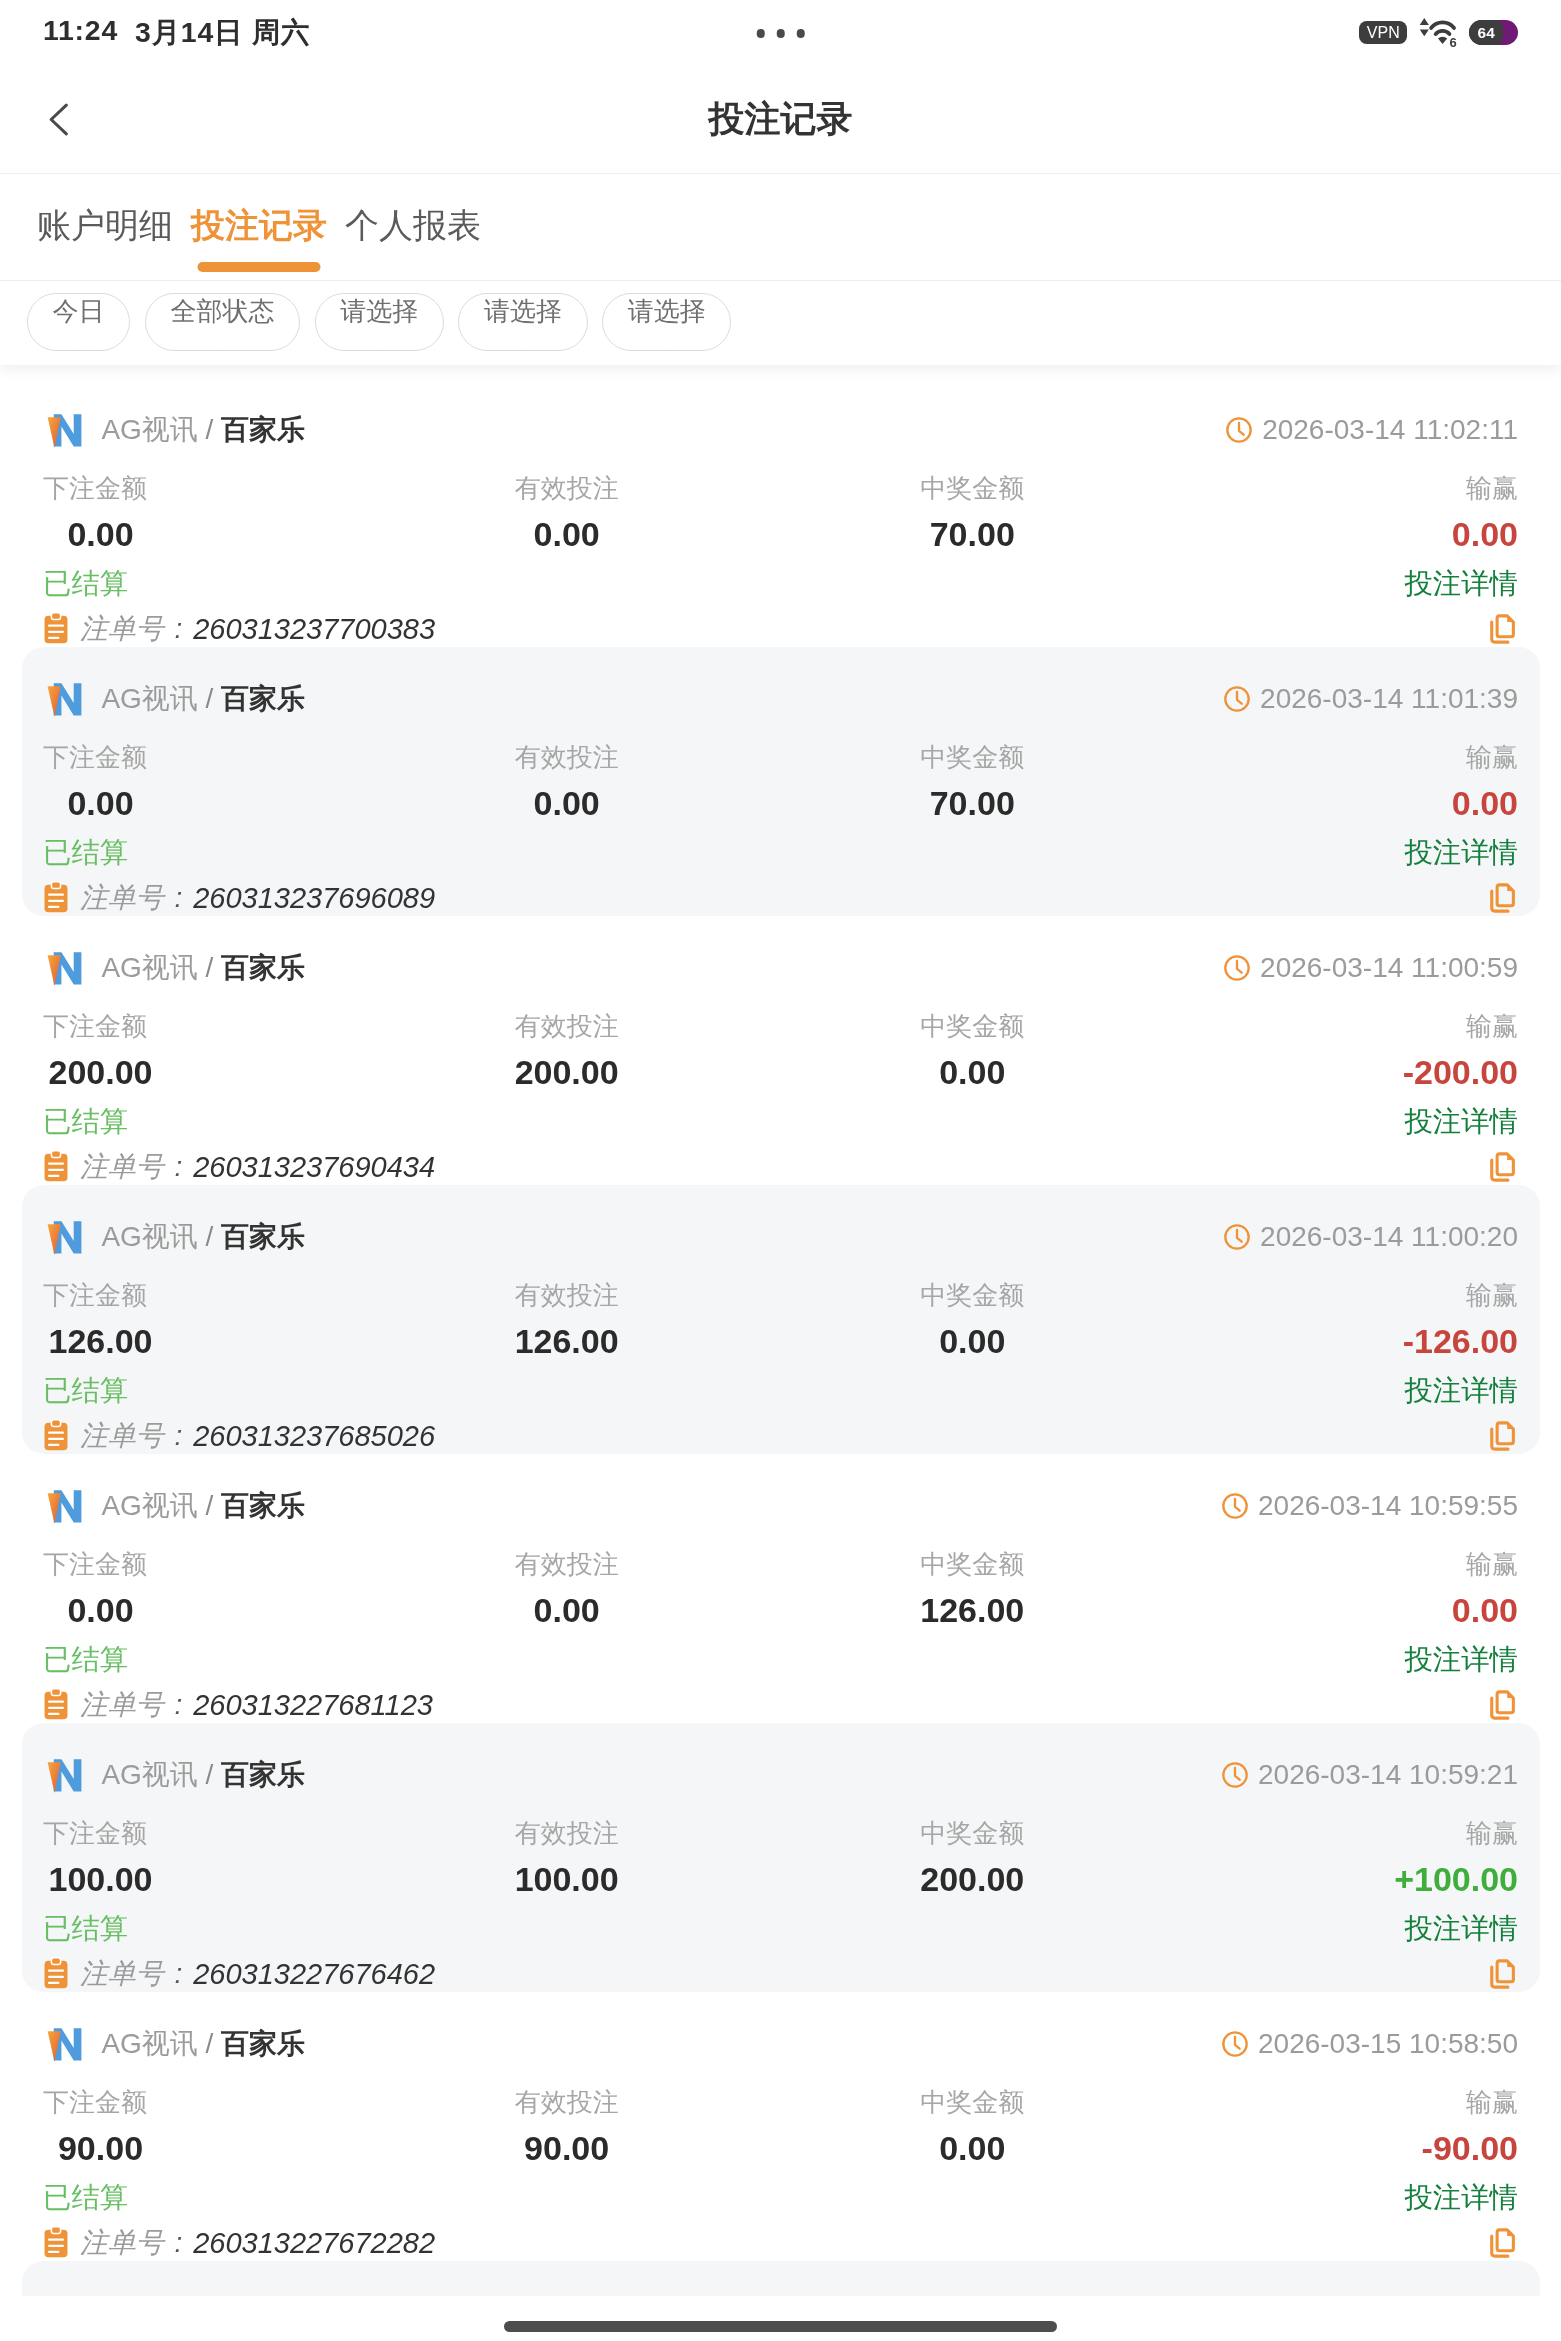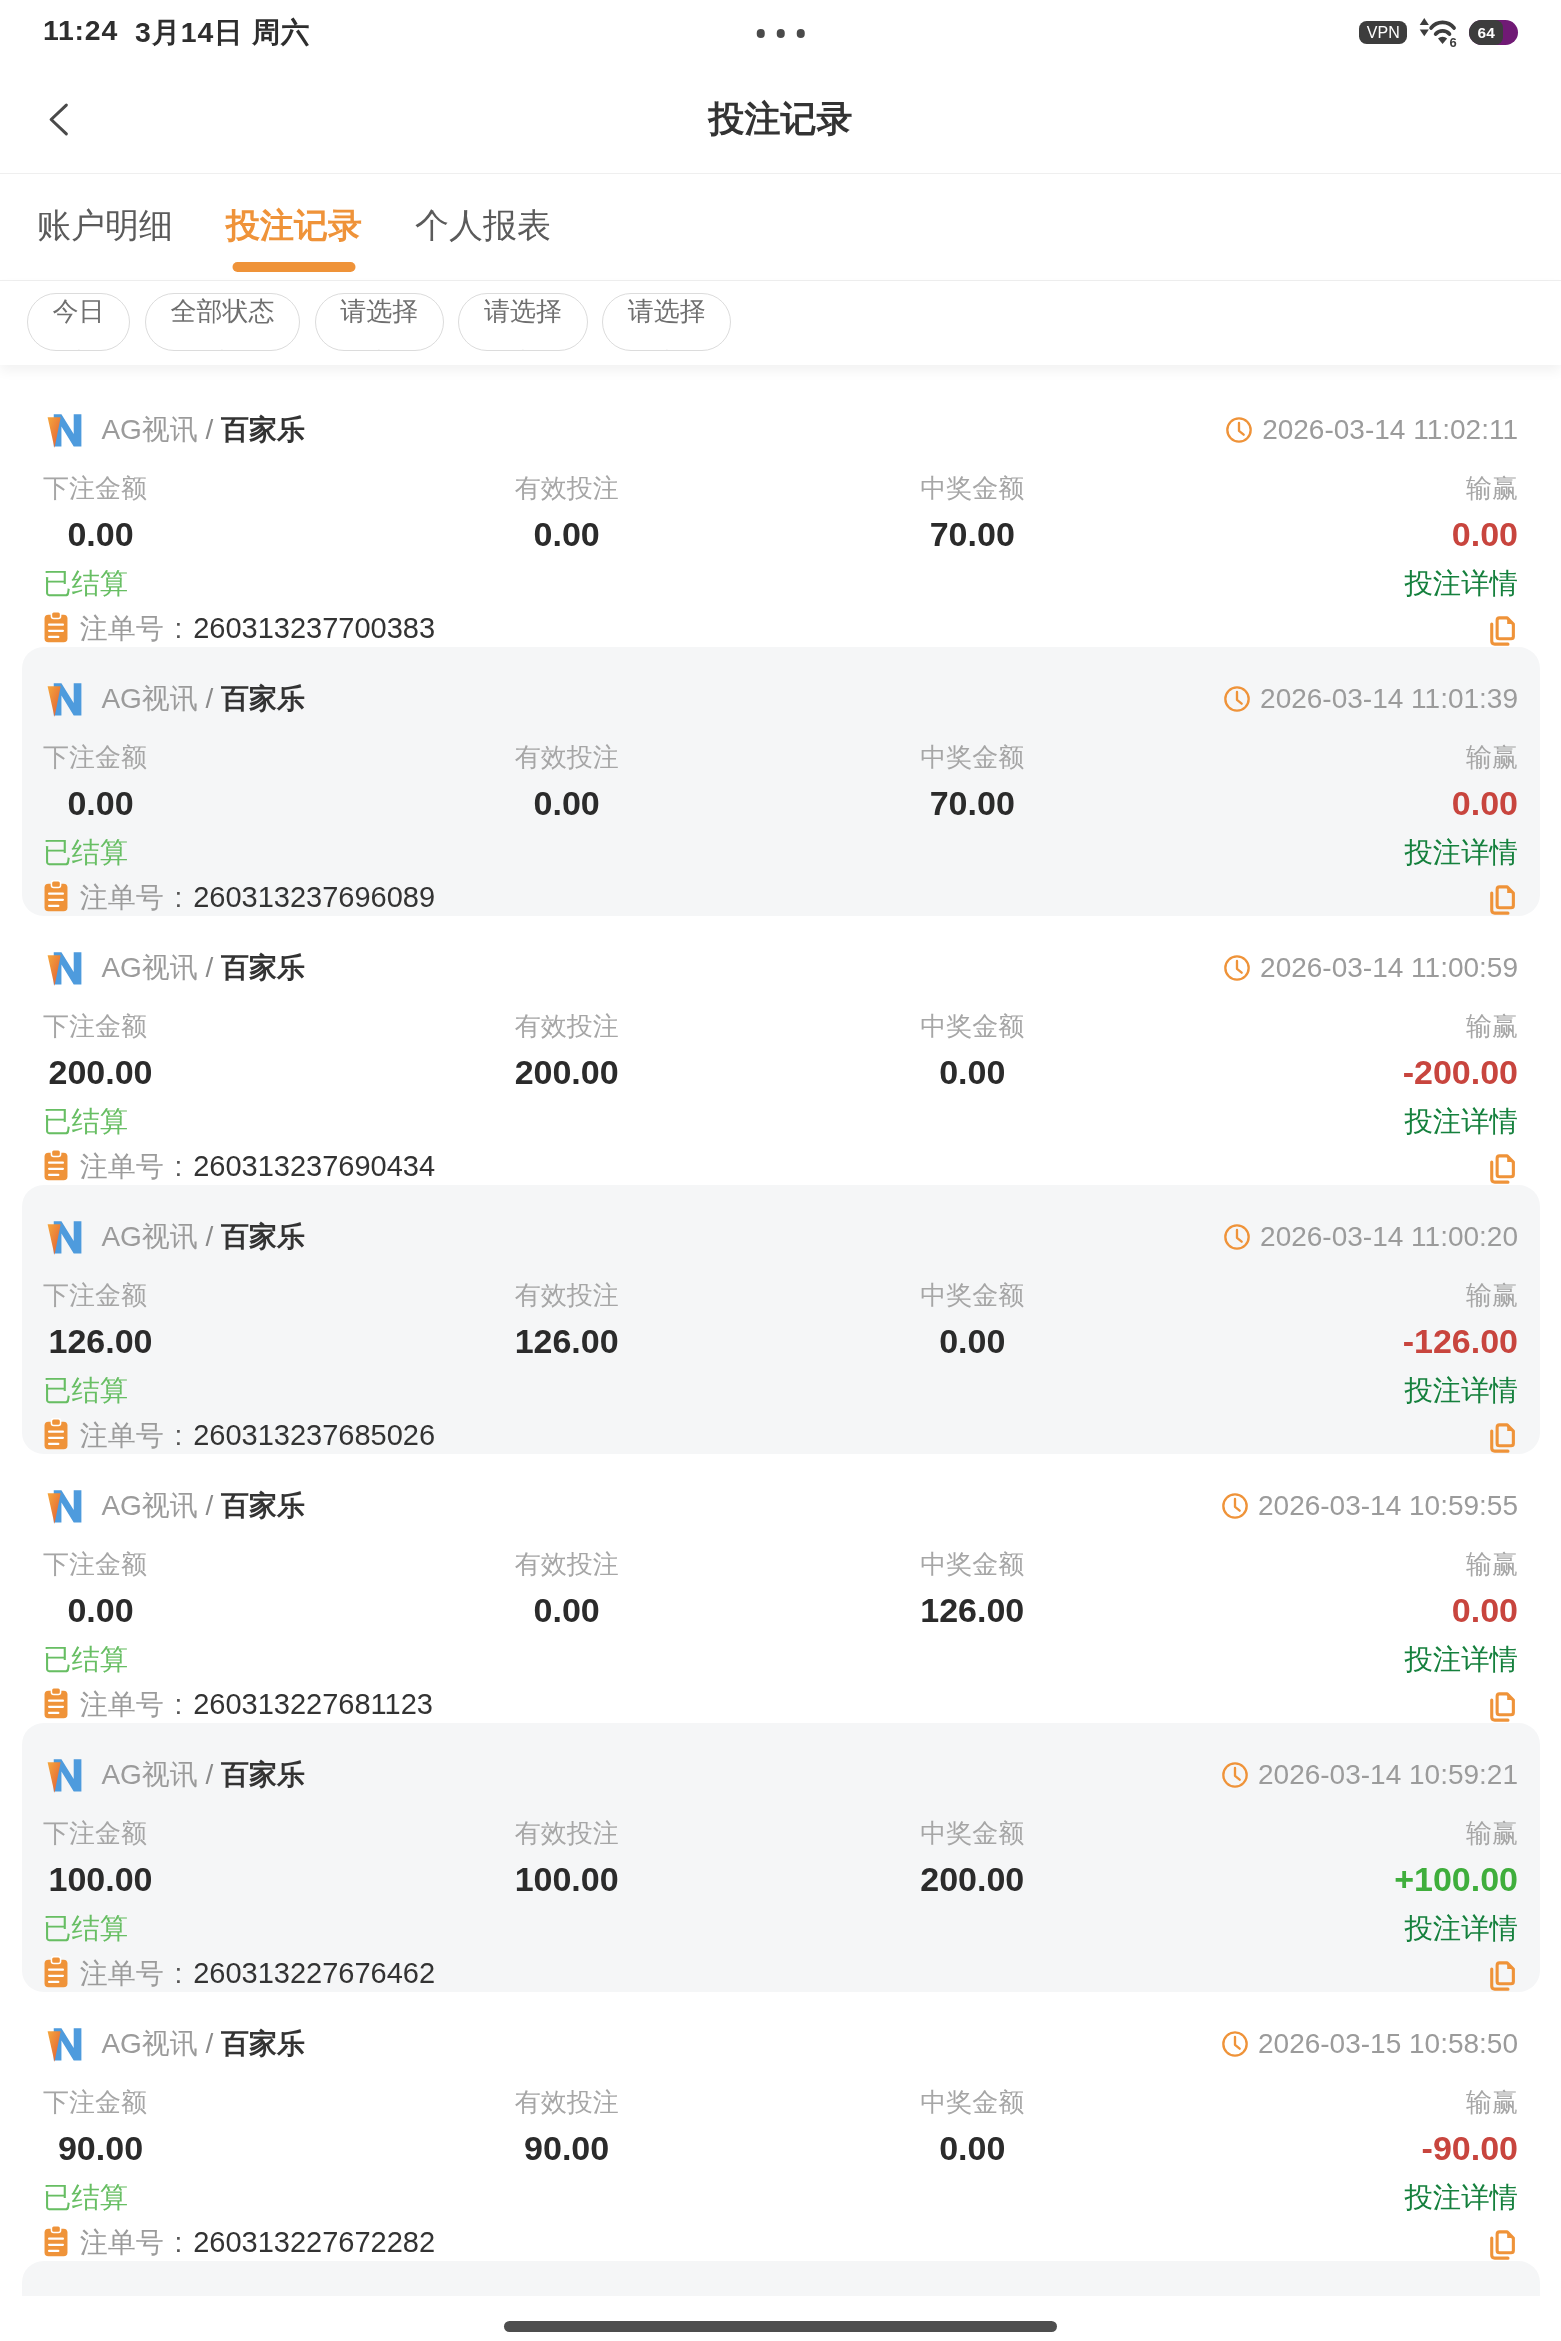--- a/index.html
+++ b/index.html
@@ -26,7 +26,7 @@
   .page-title{ font-size:36px; font-weight:700; color:#333; }
 
   
-  .tabs{ display:flex; gap:53px; padding:0 0 0 37px; border-top:1.5px solid #efefef; border-bottom:1.5px solid #efefef; }
+  .tabs{ display:flex; gap:18px; padding:0 0 0 37px; border-top:1.5px solid #efefef; border-bottom:1.5px solid #efefef; }
   .tab{ font-size:34px; color:#5b5b5b; padding:29px 0 31px; position:relative; cursor:pointer; }
   .tab.active{ color:var(--accent); font-weight:700; }
   .tab.active::after{ content:""; position:absolute; left:50%; transform:translateX(-50%); bottom:7.7px; width:123px; height:10px; border-radius:6.1px; background:var(--accent); }

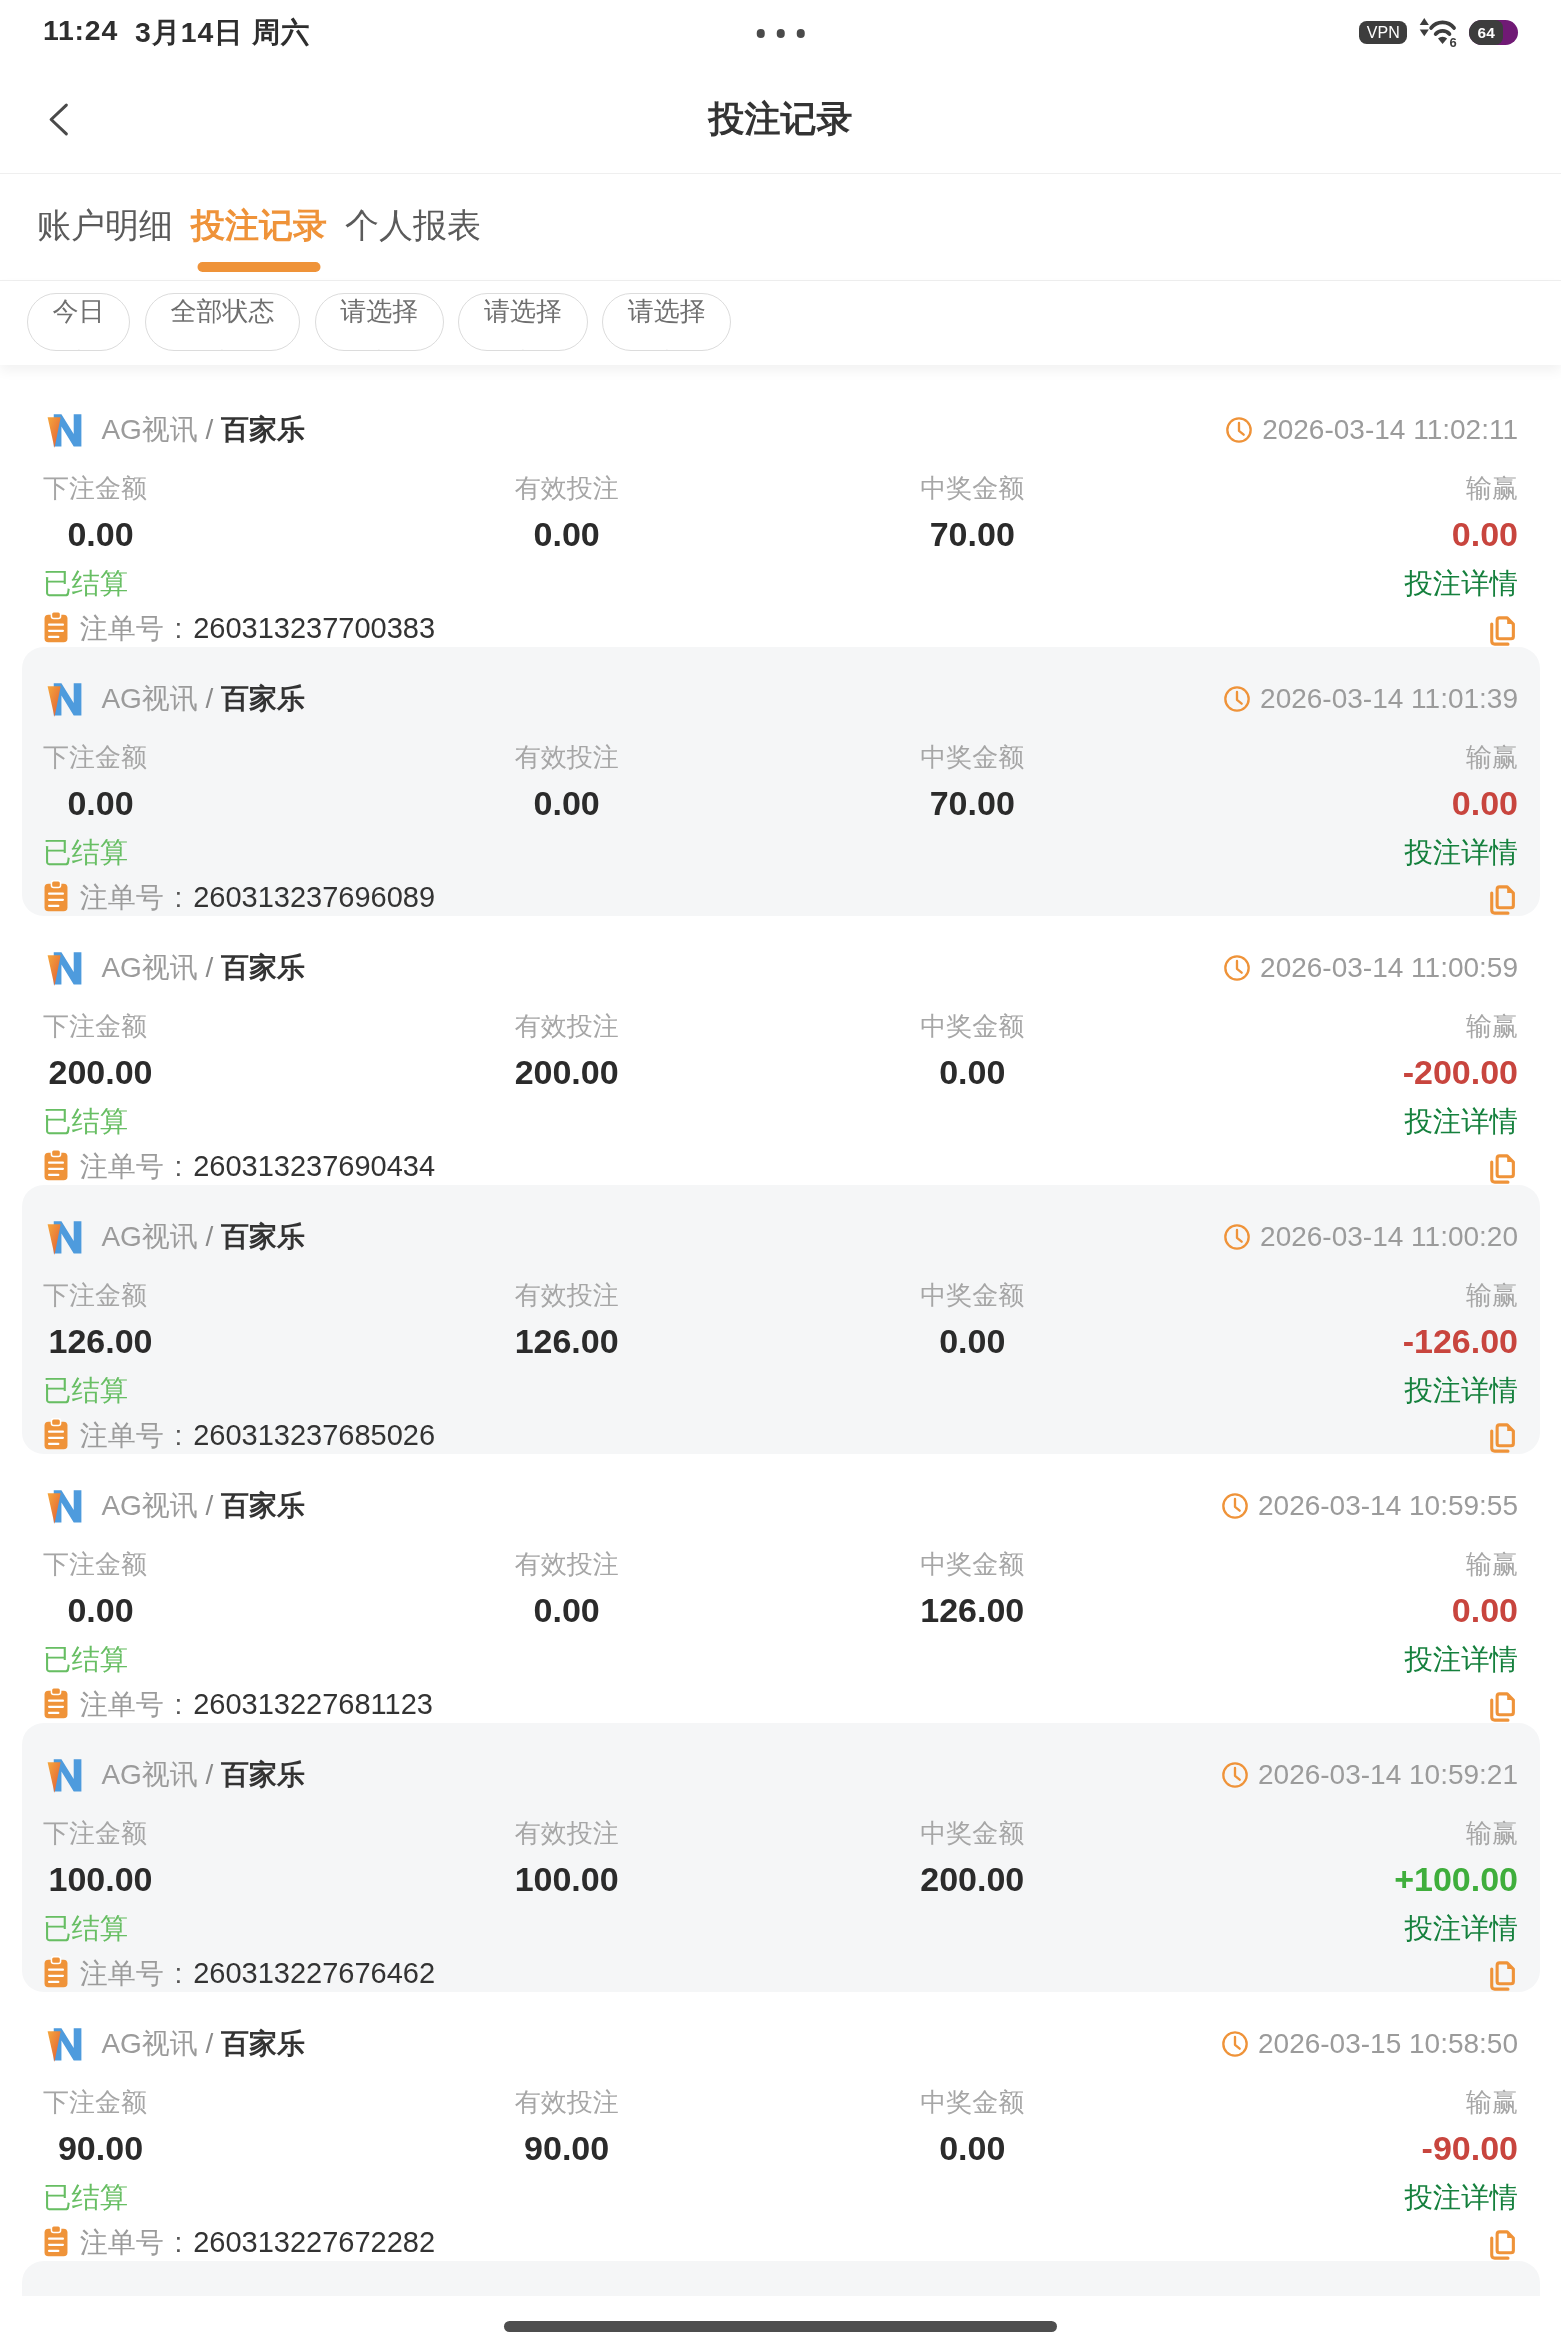--- a/index.html
+++ b/index.html
@@ -61,7 +61,7 @@
   .settled{ font-size:28.4px; color:var(--settled); }
   .detail{ font-size:28.4px; color:#15803d; cursor:pointer; }
 
-  .order-row{ display:flex; justify-content:space-between; align-items:flex-end; margin-top:9.2px; height:37px; }
+  .order-row{ display:flex; justify-content:space-between; align-items:center; margin-top:9.2px; height:37px;font-style:italic; }
   .order-left{ display:flex; align-items:center; gap:10.8px; }
   .order-label{ font-size:28px; color:#9b9b9b; }
   .order-colon{ font-size:28px; color:#555; }

